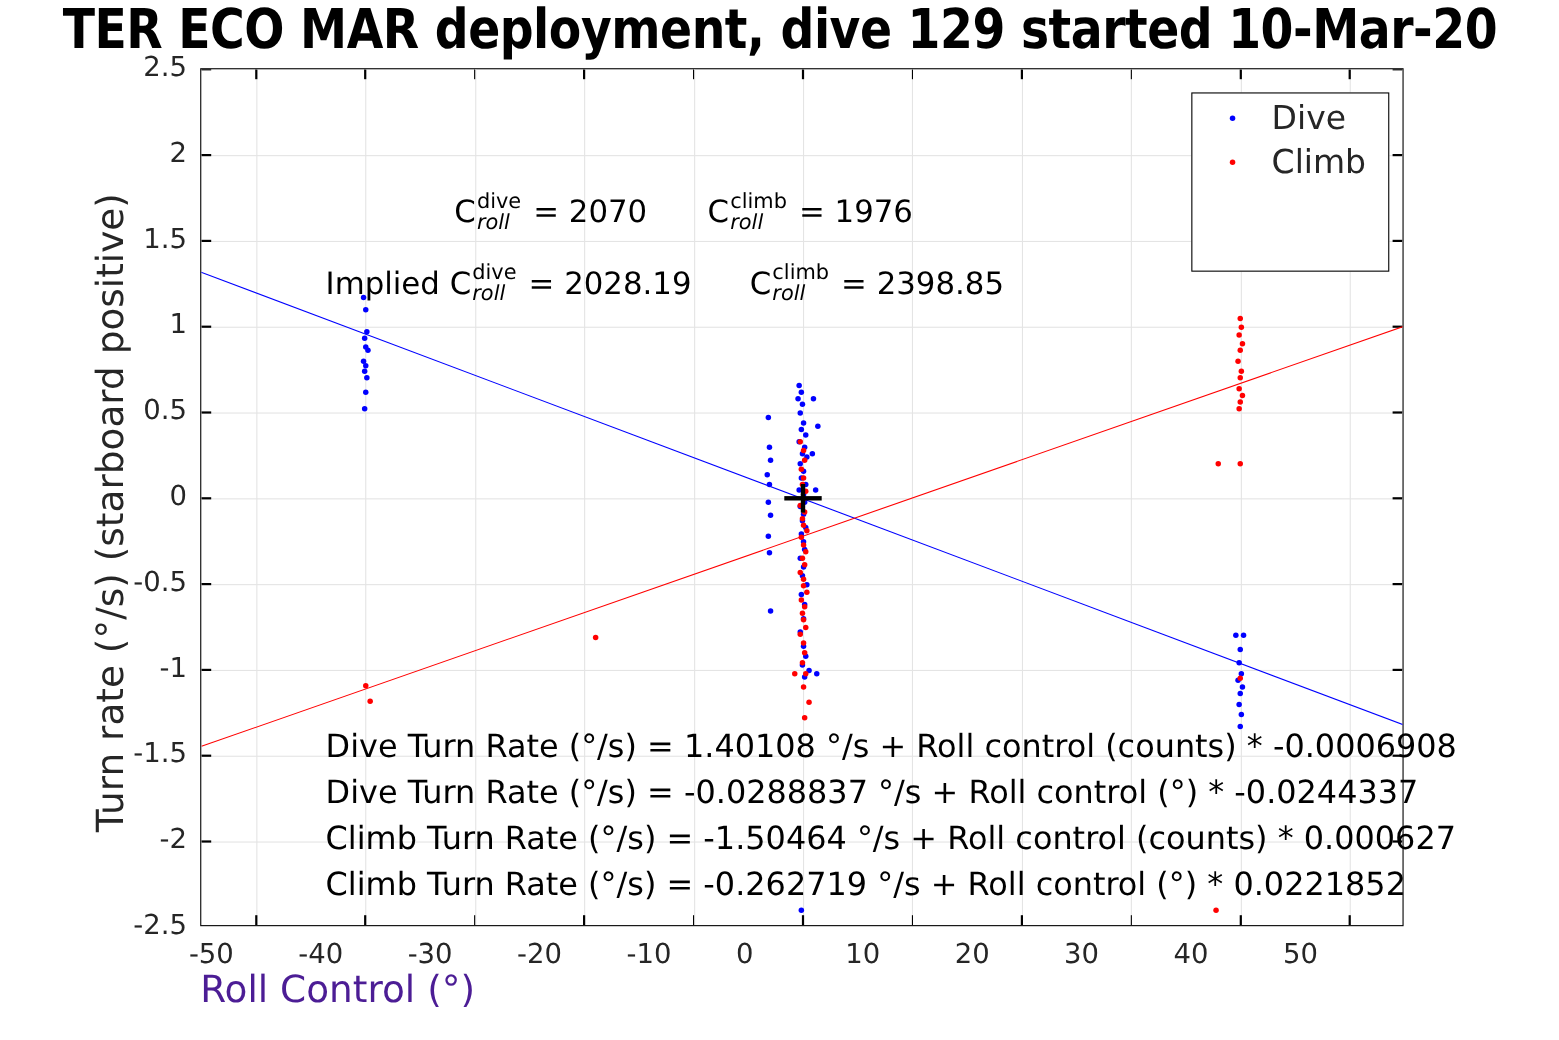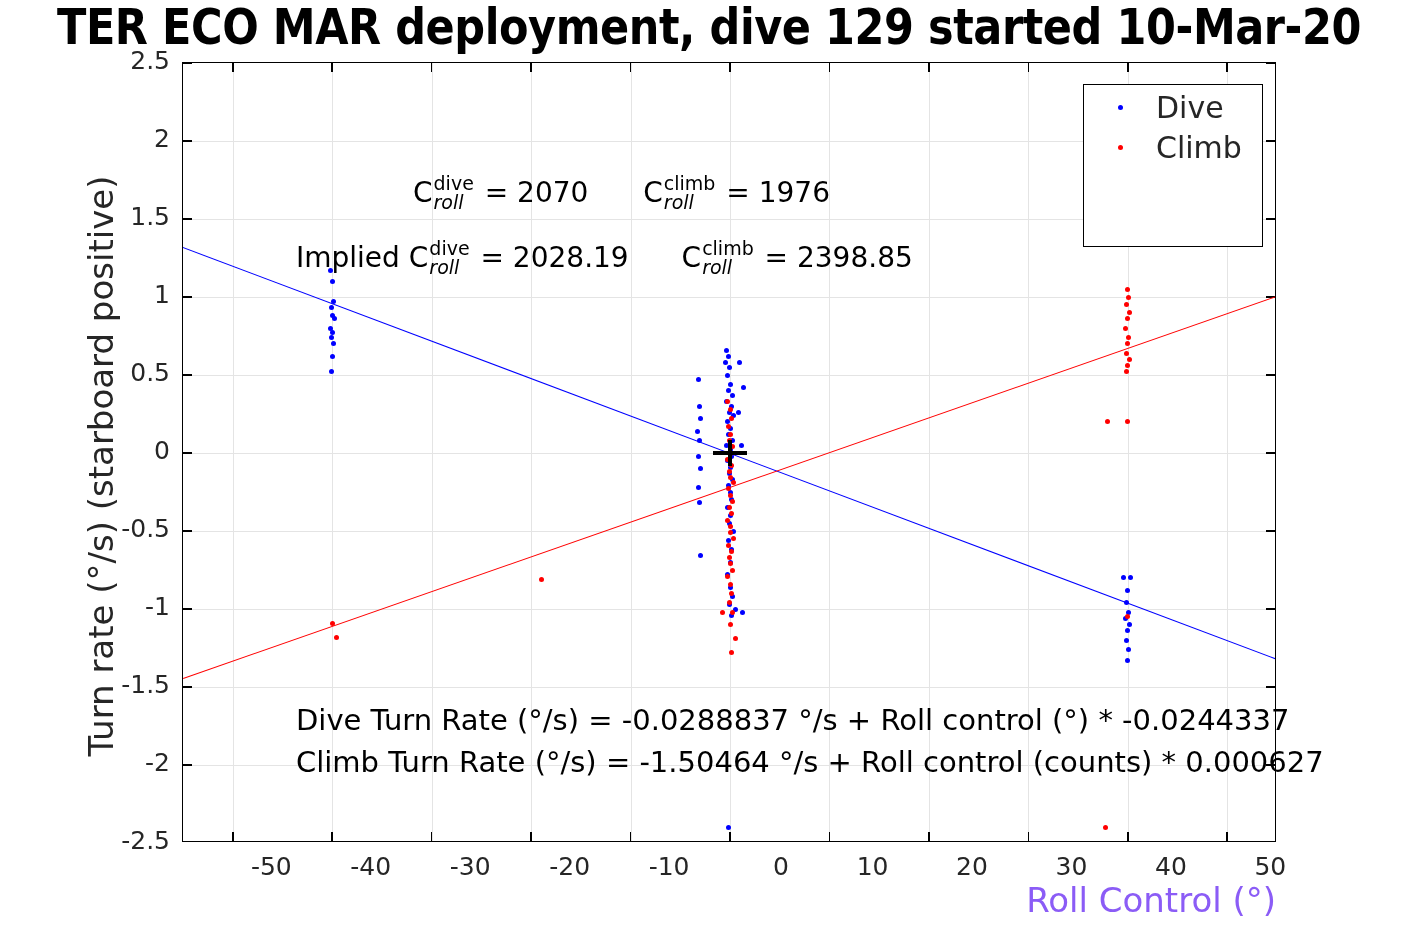--- a/index.html
+++ b/index.html
@@ -444,6 +444,7 @@
   </div>
 
 
+  <div class="eqline" style="left:296px; top:664px;">Dive Turn Rate (°/s) = 1.40108 °/s + Roll control (counts) * -0.0006908</div>
   <div class="eqline" style="left:296px; top:706px;">Dive Turn Rate (°/s) = -0.0288837 °/s + Roll control (°) * -0.0244337</div>
   <div class="eqline" style="left:296px; top:748px;">Climb Turn Rate (°/s) = -1.50464 °/s + Roll control (counts) * 0.000627</div>
 

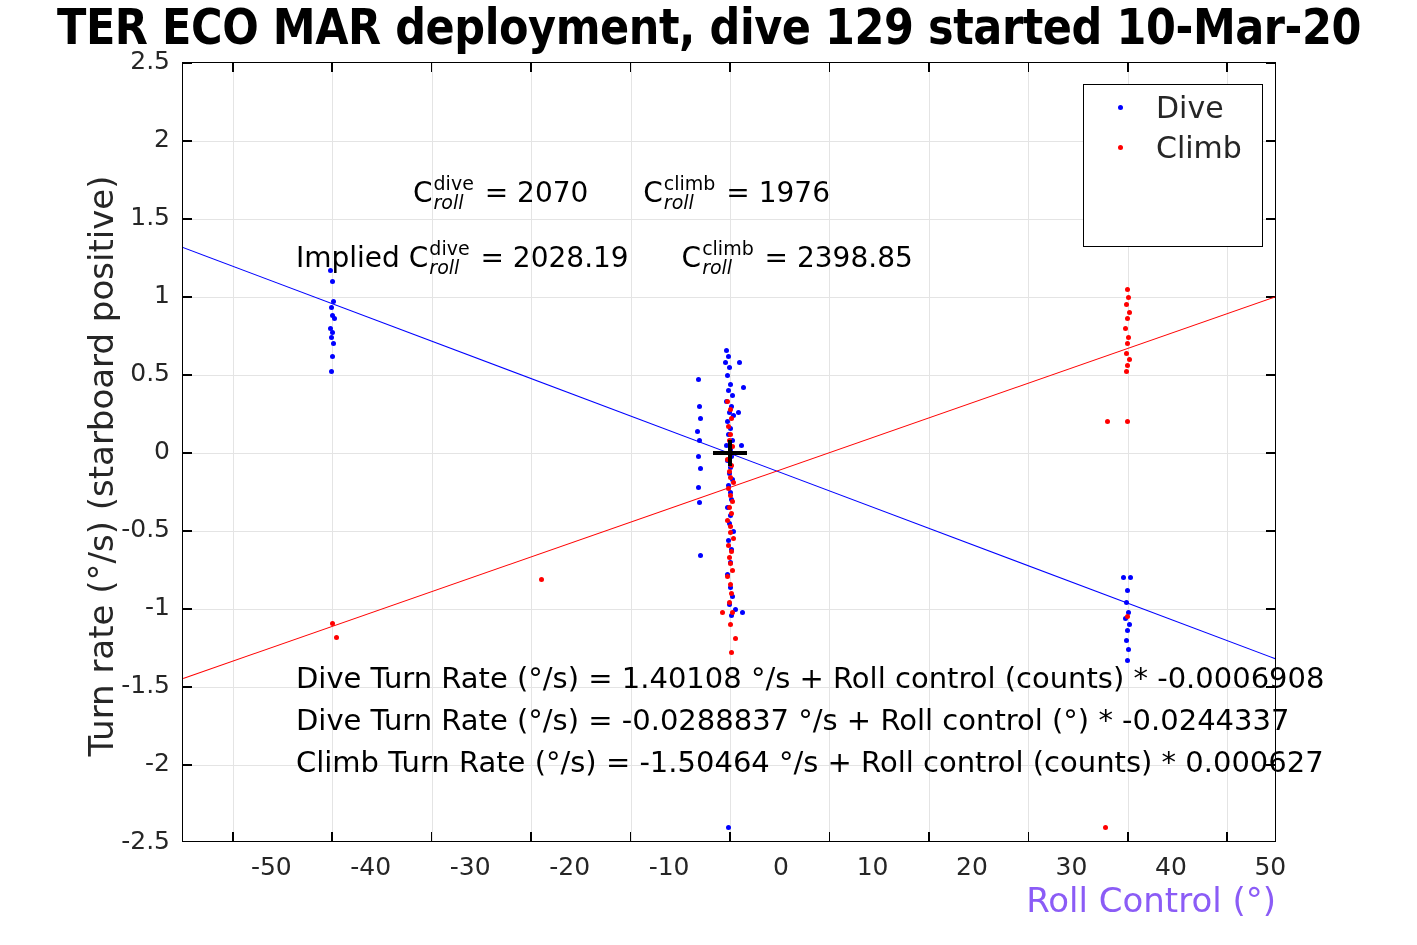--- a/index.html
+++ b/index.html
@@ -447,6 +447,7 @@
   <div class="eqline" style="left:296px; top:664px;">Dive Turn Rate (°/s) = 1.40108 °/s + Roll control (counts) * -0.0006908</div>
   <div class="eqline" style="left:296px; top:706px;">Dive Turn Rate (°/s) = -0.0288837 °/s + Roll control (°) * -0.0244337</div>
   <div class="eqline" style="left:296px; top:748px;">Climb Turn Rate (°/s) = -1.50464 °/s + Roll control (counts) * 0.000627</div>
+  <div class="eqline" style="left:296px; top:790px;">Climb Turn Rate (°/s) = -0.262719 °/s + Roll control (°) * 0.0221852</div>
 
 </div>
 

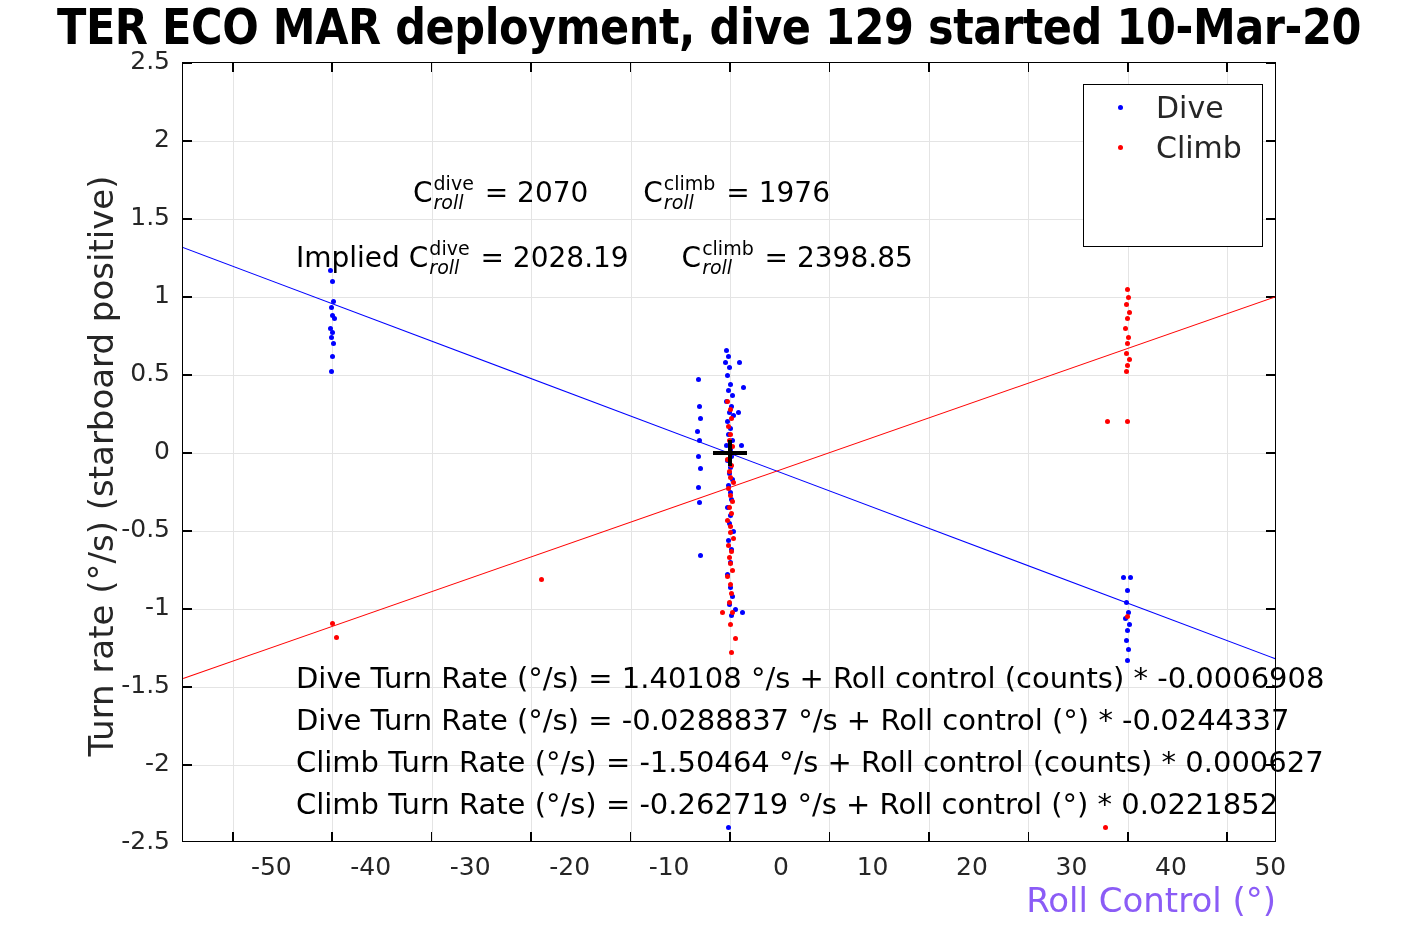--- a/index.html
+++ b/index.html
@@ -73,7 +73,7 @@
   }
   .xlabel-tick {
     position: absolute;
-    text-align: right;
+    text-align: left;
     font-size: 25px;
     color: #262626;
     white-space: nowrap;

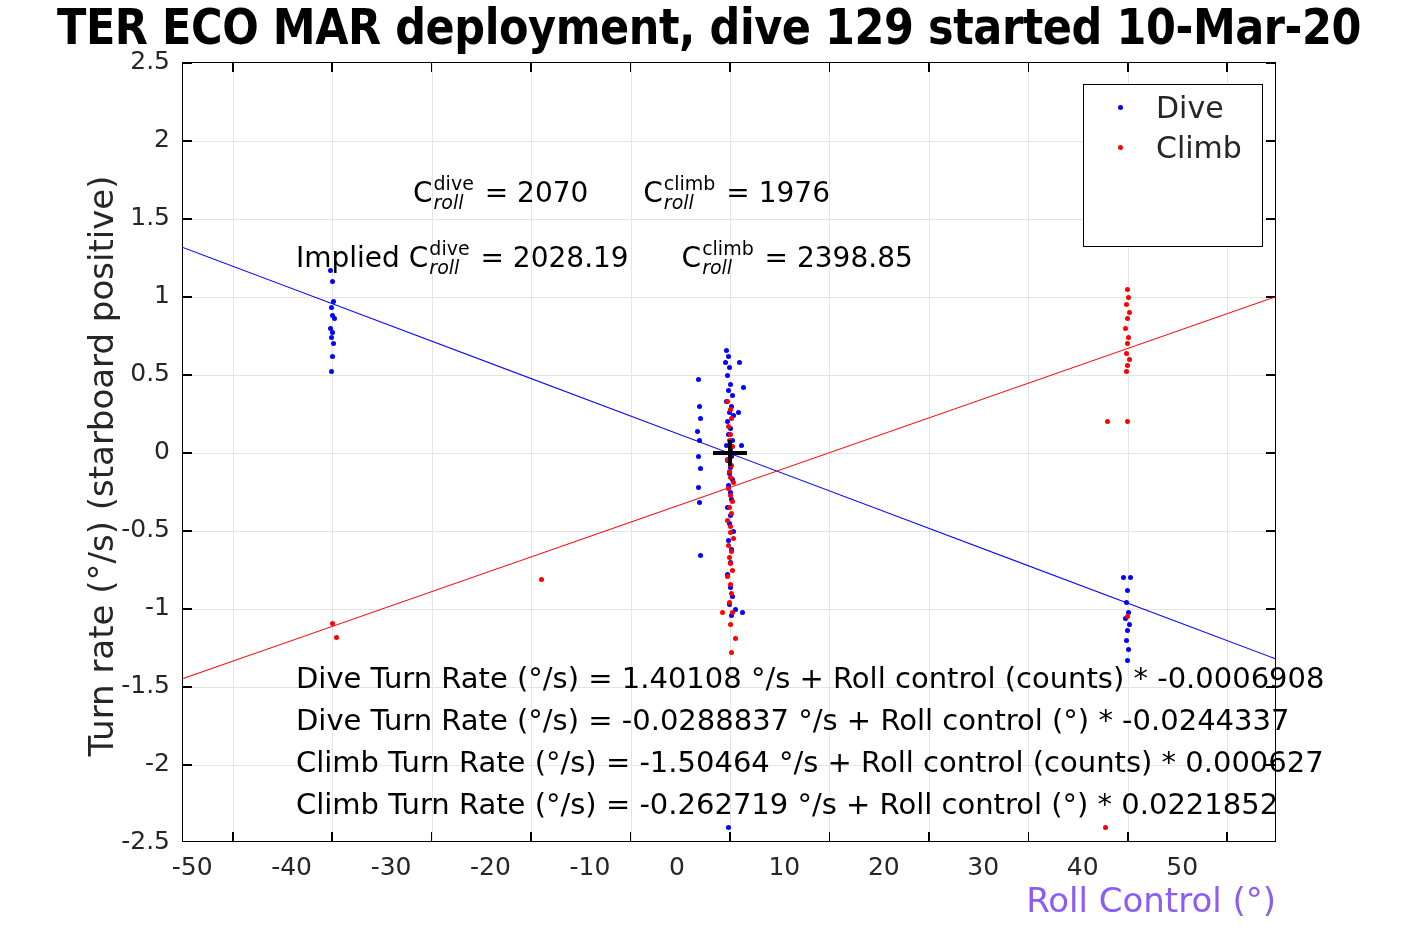--- a/index.html
+++ b/index.html
@@ -84,9 +84,9 @@
     position: absolute;
     left: 182px; width: 1094px;
     top: 880px;
-    text-align: right;
+    text-align: left;
     font-size: 34px;
-    color: #8b5cf6;
+    color: #4c1d95;
   }
   .axis-title-y {
     position: absolute;

